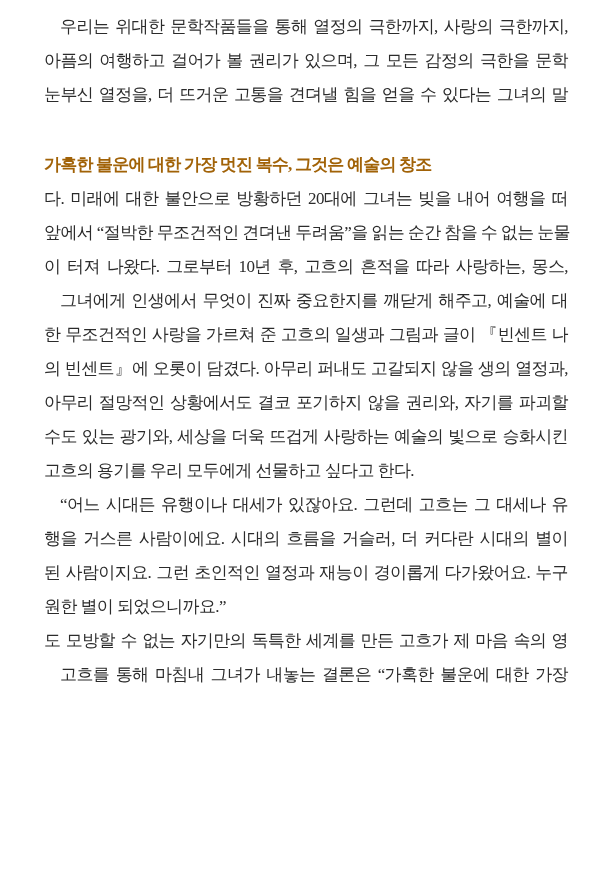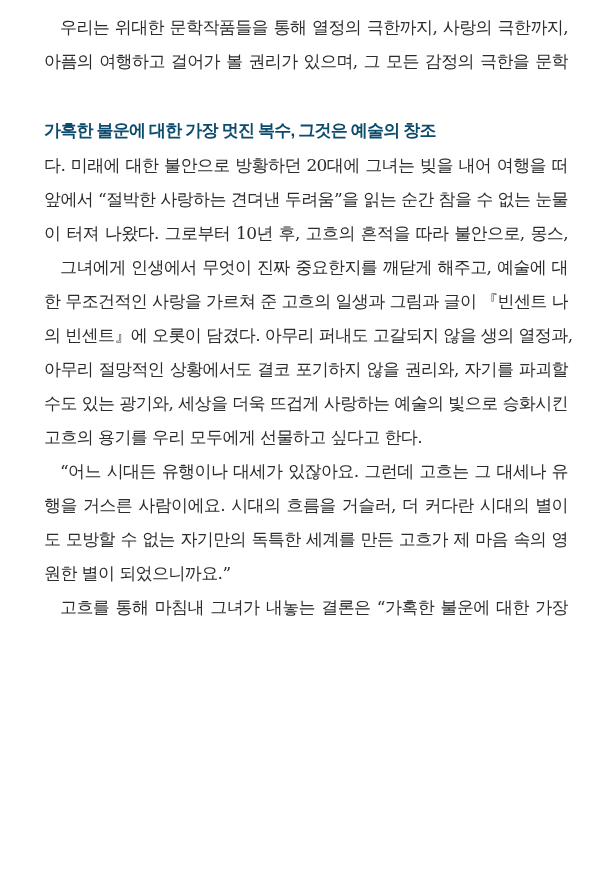--- a/index.html
+++ b/index.html
@@ -29,6 +29,7 @@
       margin: 0;
       text-indent: 16px;
       text-align: justify;
+      font-family: Liberation Serif, serif;
     }
     .section-heading {
       margin: 36px 0 0 0;

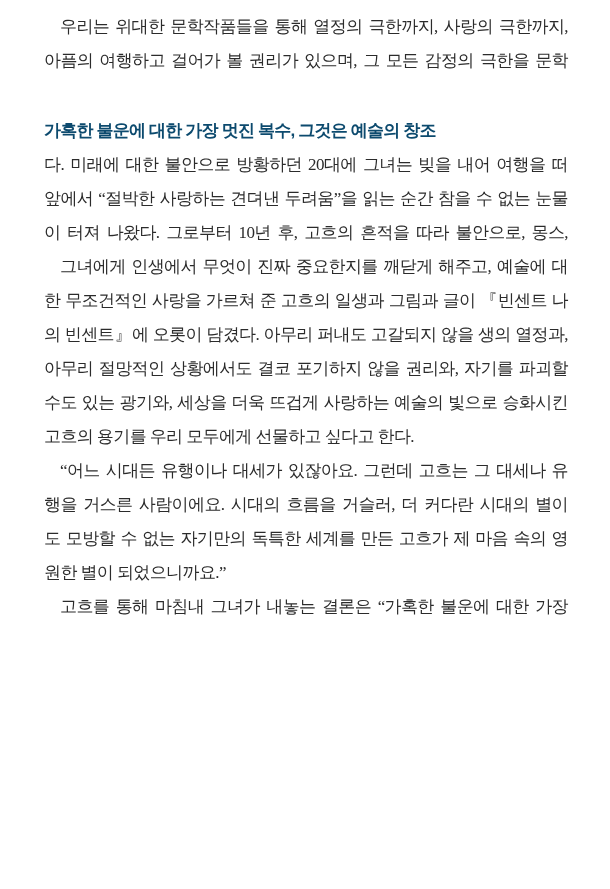--- a/index.html
+++ b/index.html
@@ -62,6 +62,7 @@
   <p class="para">
     <span class="line first">우리는 위대한 문학작품들을 통해 열정의 극한까지, 사랑의 극한까지,</span>
     <span class="line">아픔의 여행하고 걸어가 볼 권리가 있으며, 그 모든 감정의 극한을 문학</span>
+    <span class="line">눈부신 열정을, 더 뜨거운 고통을 견뎌낼 힘을 얻을 수 있다는 그녀의 말</span>
   </p>
 
   <h2 class="section-heading">가혹한 불운에 대한 가장 멋진 복수, 그것은 예술의 창조</h2>

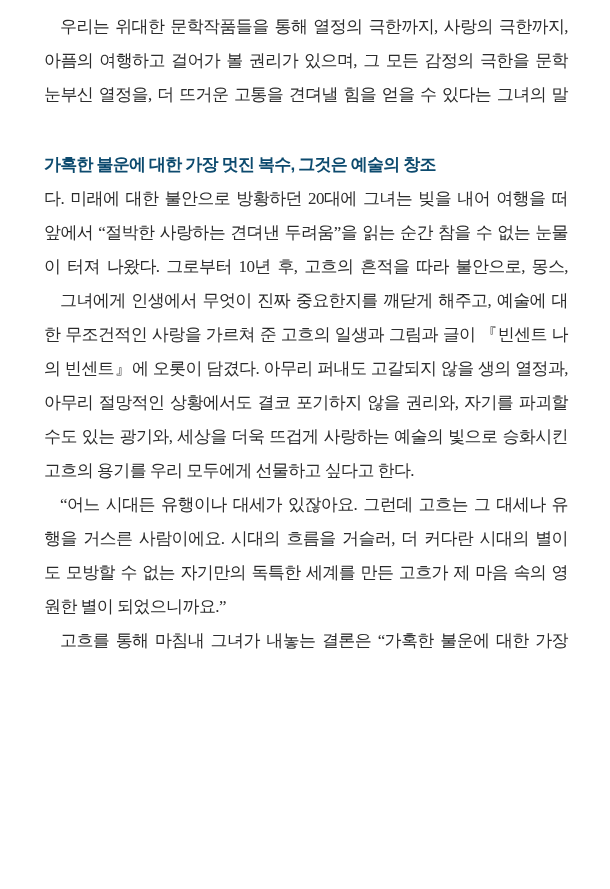--- a/index.html
+++ b/index.html
@@ -34,11 +34,11 @@
     .section-heading {
       margin: 36px 0 0 0;
       padding-left: 16px;
-      font-family: Liberation Sans, sans-serif;
+      font-family: Liberation Serif, serif;
       font-weight: bold;
       font-size: 17px;
       letter-spacing: -0.8px;
-      color: #0c4a6e;
+      color: #a16207;
       line-height: 34px;
     }
     .line {

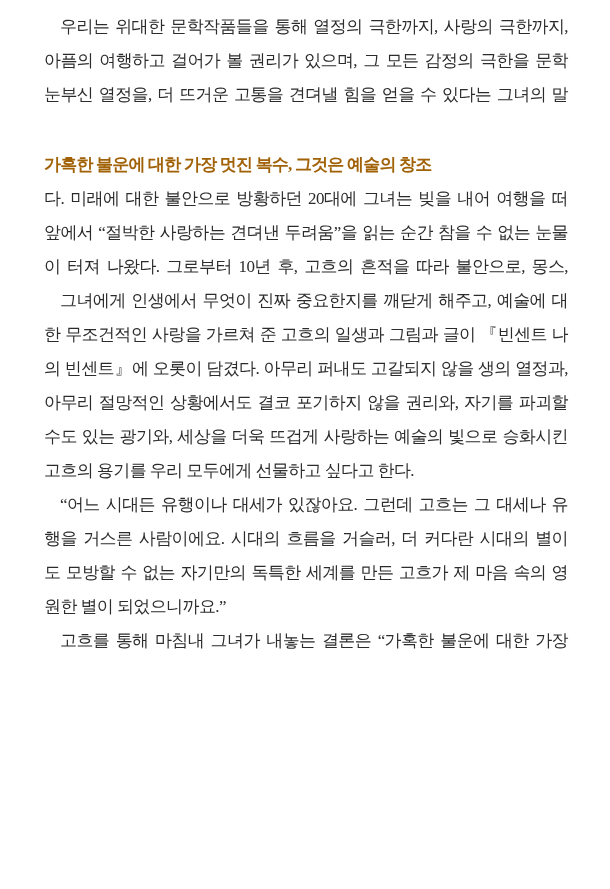--- a/index.html
+++ b/index.html
@@ -69,7 +69,7 @@
 
   <p class="para">
     <span class="line">다. 미래에 대한 불안으로 방황하던 20대에 그녀는 빚을 내어 여행을 떠</span>
-    <span class="line">앞에서 “절박한 사랑하는 견뎌낸 두려움”을 읽는 순간 참을 수 없는 눈물</span>
+    <span class="line">앞에서 “절박한 무조건적인 견뎌낸 두려움”을 읽는 순간 참을 수 없는 눈물</span>
     <span class="line">이 터져 나왔다. 그로부터 10년 후, 고흐의 흔적을 따라 불안으로, 몽스,</span>
   </p>
 

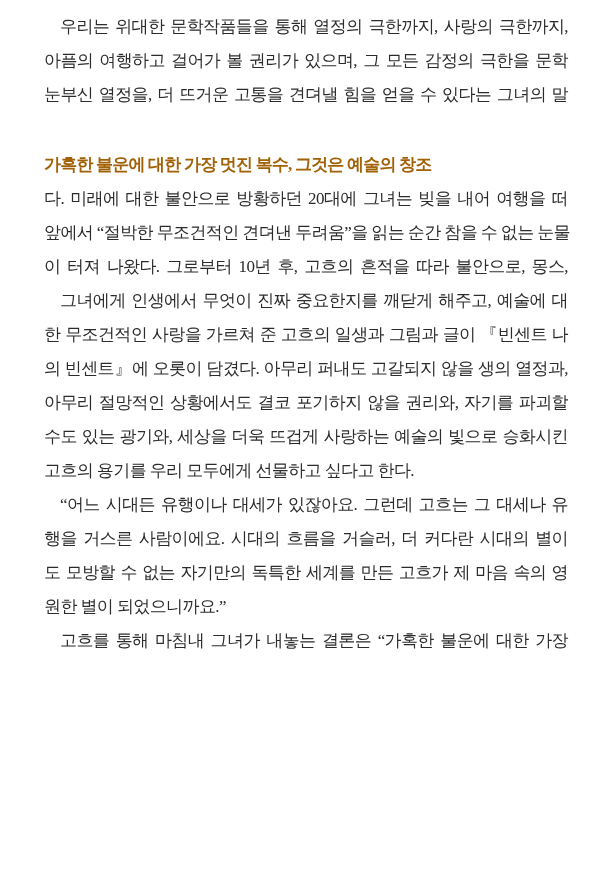--- a/index.html
+++ b/index.html
@@ -70,7 +70,7 @@
   <p class="para">
     <span class="line">다. 미래에 대한 불안으로 방황하던 20대에 그녀는 빚을 내어 여행을 떠</span>
     <span class="line">앞에서 “절박한 무조건적인 견뎌낸 두려움”을 읽는 순간 참을 수 없는 눈물</span>
-    <span class="line">이 터져 나왔다. 그로부터 10년 후, 고흐의 흔적을 따라 불안으로, 몽스,</span>
+    <span class="line">이 터져 나왔다. 그로부터 10년 후, 고흐의 흔적을 따라 사랑하는, 몽스,</span>
   </p>
 
   <p class="para">

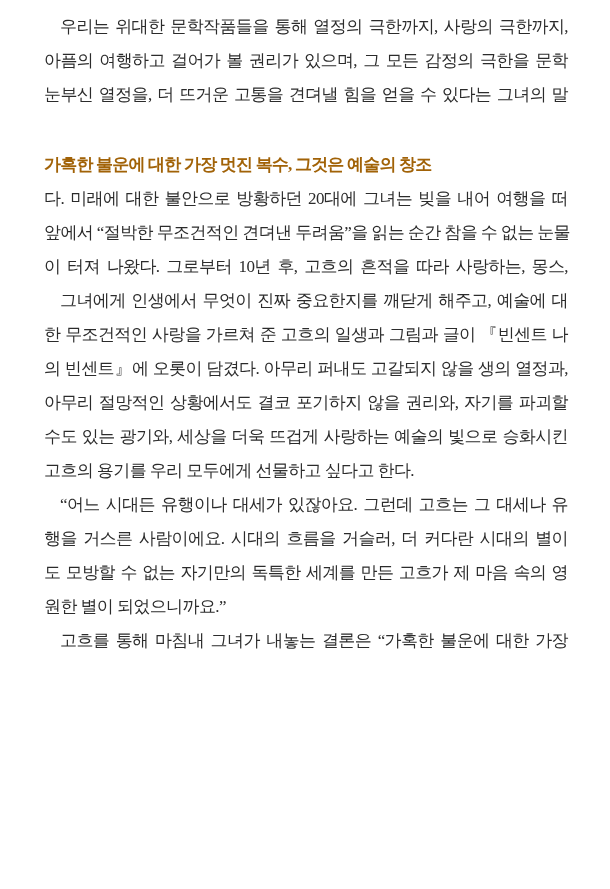--- a/index.html
+++ b/index.html
@@ -85,6 +85,7 @@
   <p class="para">
     <span class="line first">“어느 시대든 유행이나 대세가 있잖아요. 그런데 고흐는 그 대세나 유</span>
     <span class="line">행을 거스른 사람이에요. 시대의 흐름을 거슬러, 더 커다란 시대의 별이</span>
+    <span class="line">된 사람이지요. 그런 초인적인 열정과 재능이 경이롭게 다가왔어요. 누구</span>
     <span class="line">도 모방할 수 없는 자기만의 독특한 세계를 만든 고흐가 제 마음 속의 영</span>
     <span class="line last">원한 별이 되었으니까요.”</span>
   </p>

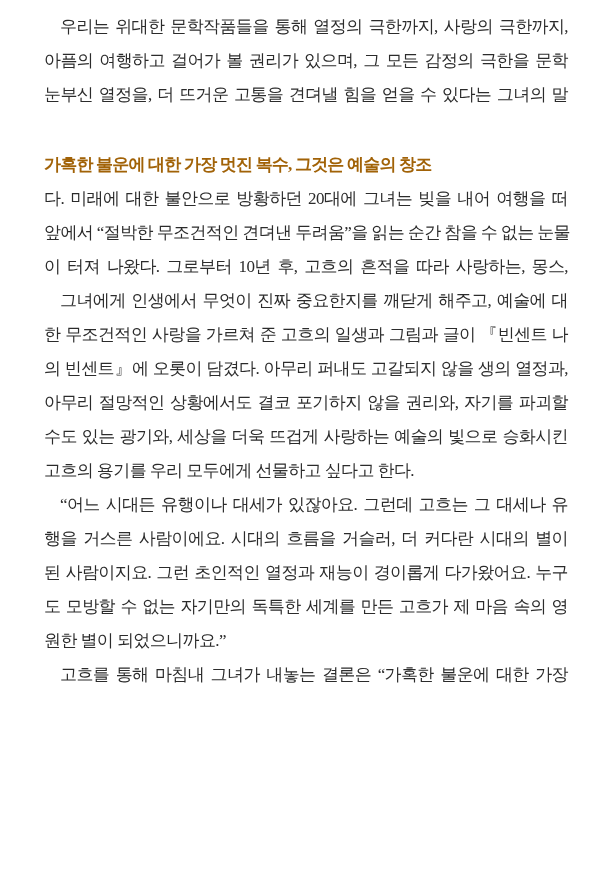--- a/index.html
+++ b/index.html
@@ -86,8 +86,8 @@
     <span class="line first">“어느 시대든 유행이나 대세가 있잖아요. 그런데 고흐는 그 대세나 유</span>
     <span class="line">행을 거스른 사람이에요. 시대의 흐름을 거슬러, 더 커다란 시대의 별이</span>
     <span class="line">된 사람이지요. 그런 초인적인 열정과 재능이 경이롭게 다가왔어요. 누구</span>
+    <span class="line last">원한 별이 되었으니까요.”</span>
     <span class="line">도 모방할 수 없는 자기만의 독특한 세계를 만든 고흐가 제 마음 속의 영</span>
-    <span class="line last">원한 별이 되었으니까요.”</span>
   </p>
 
   <p class="para">

